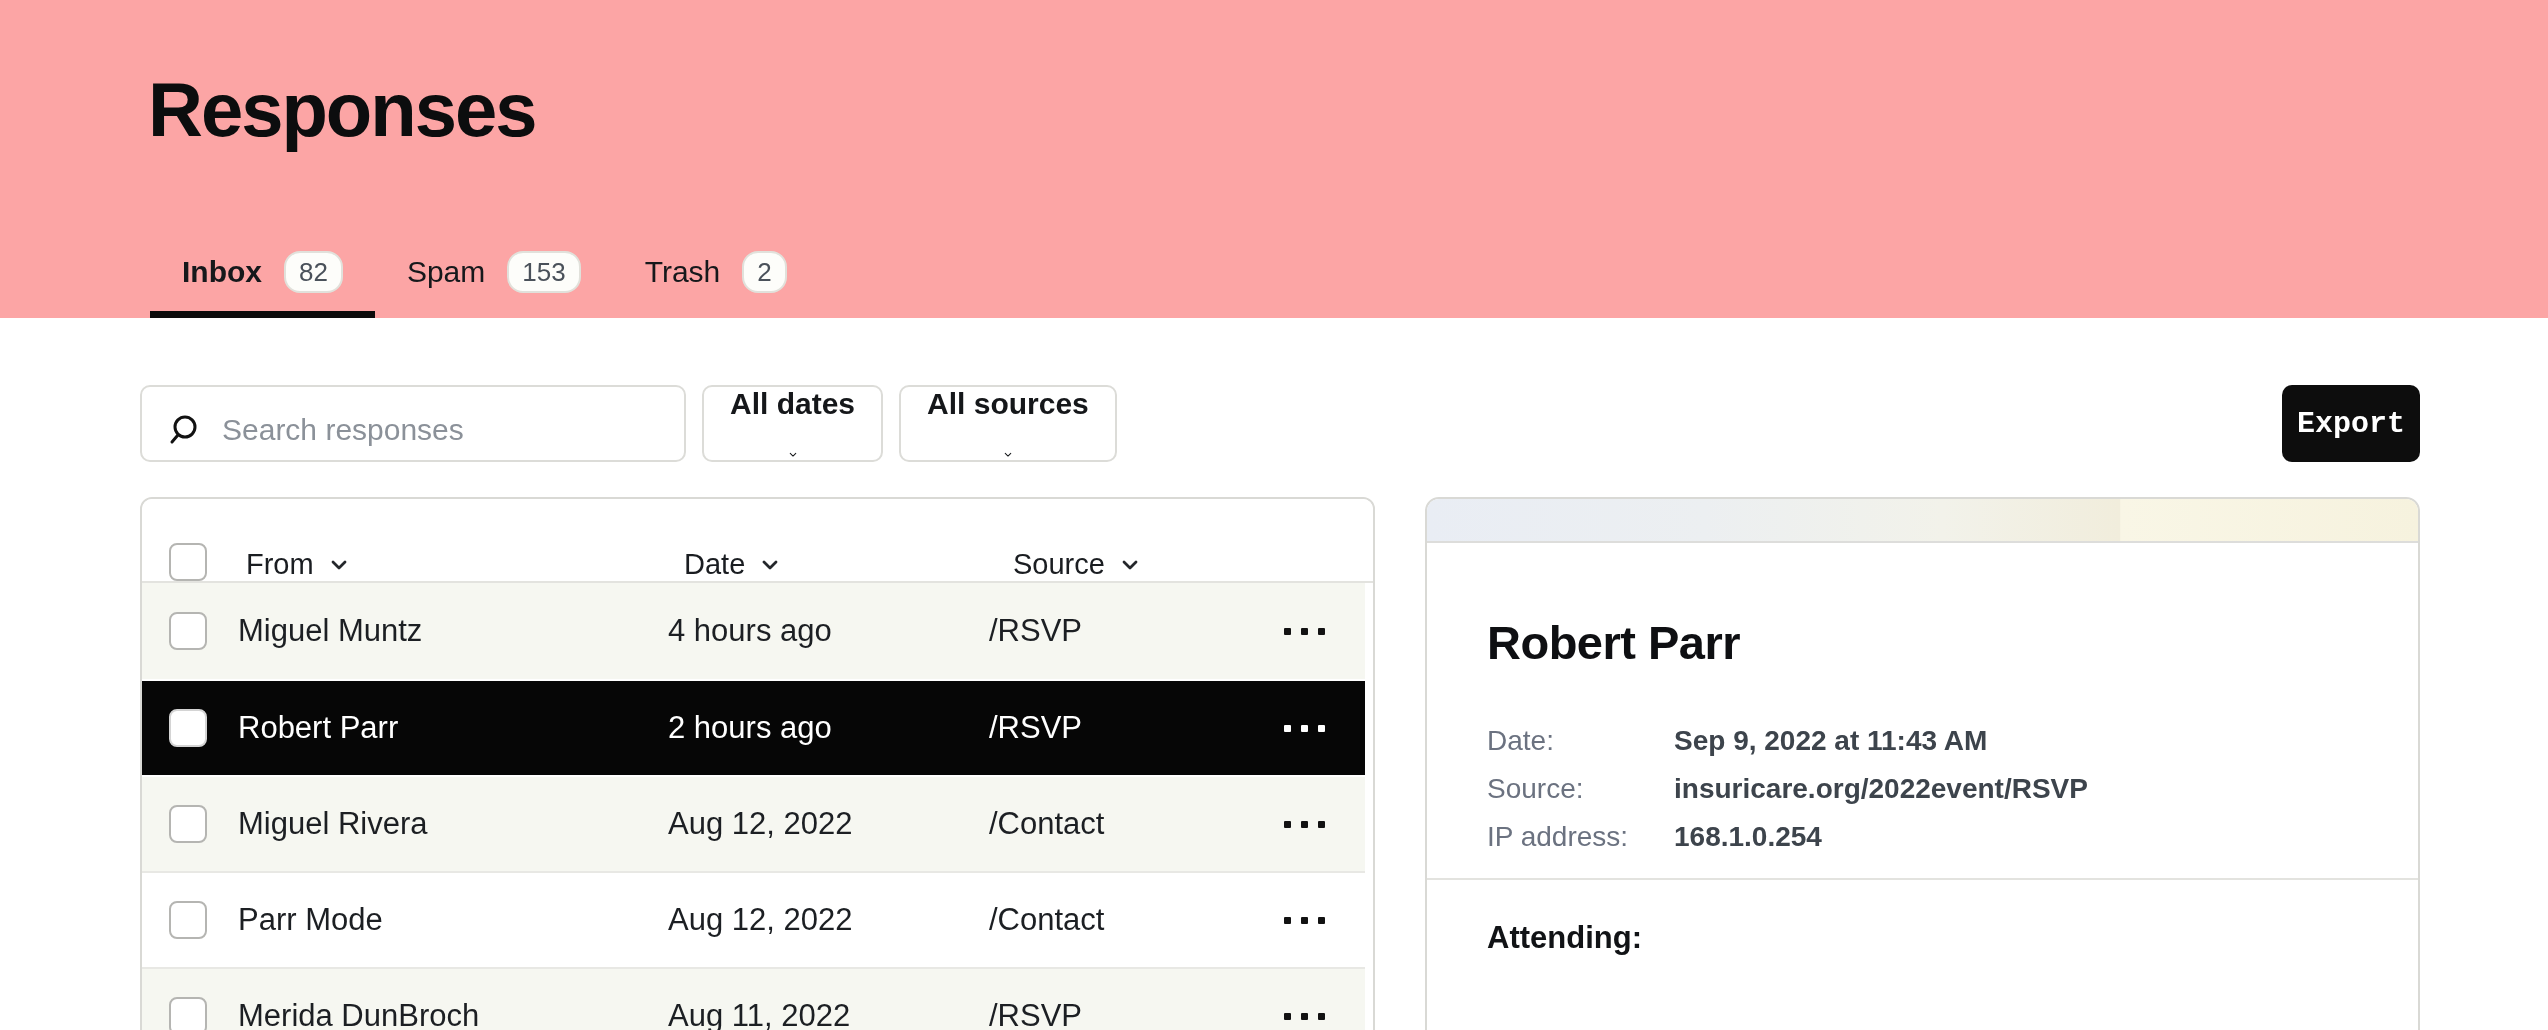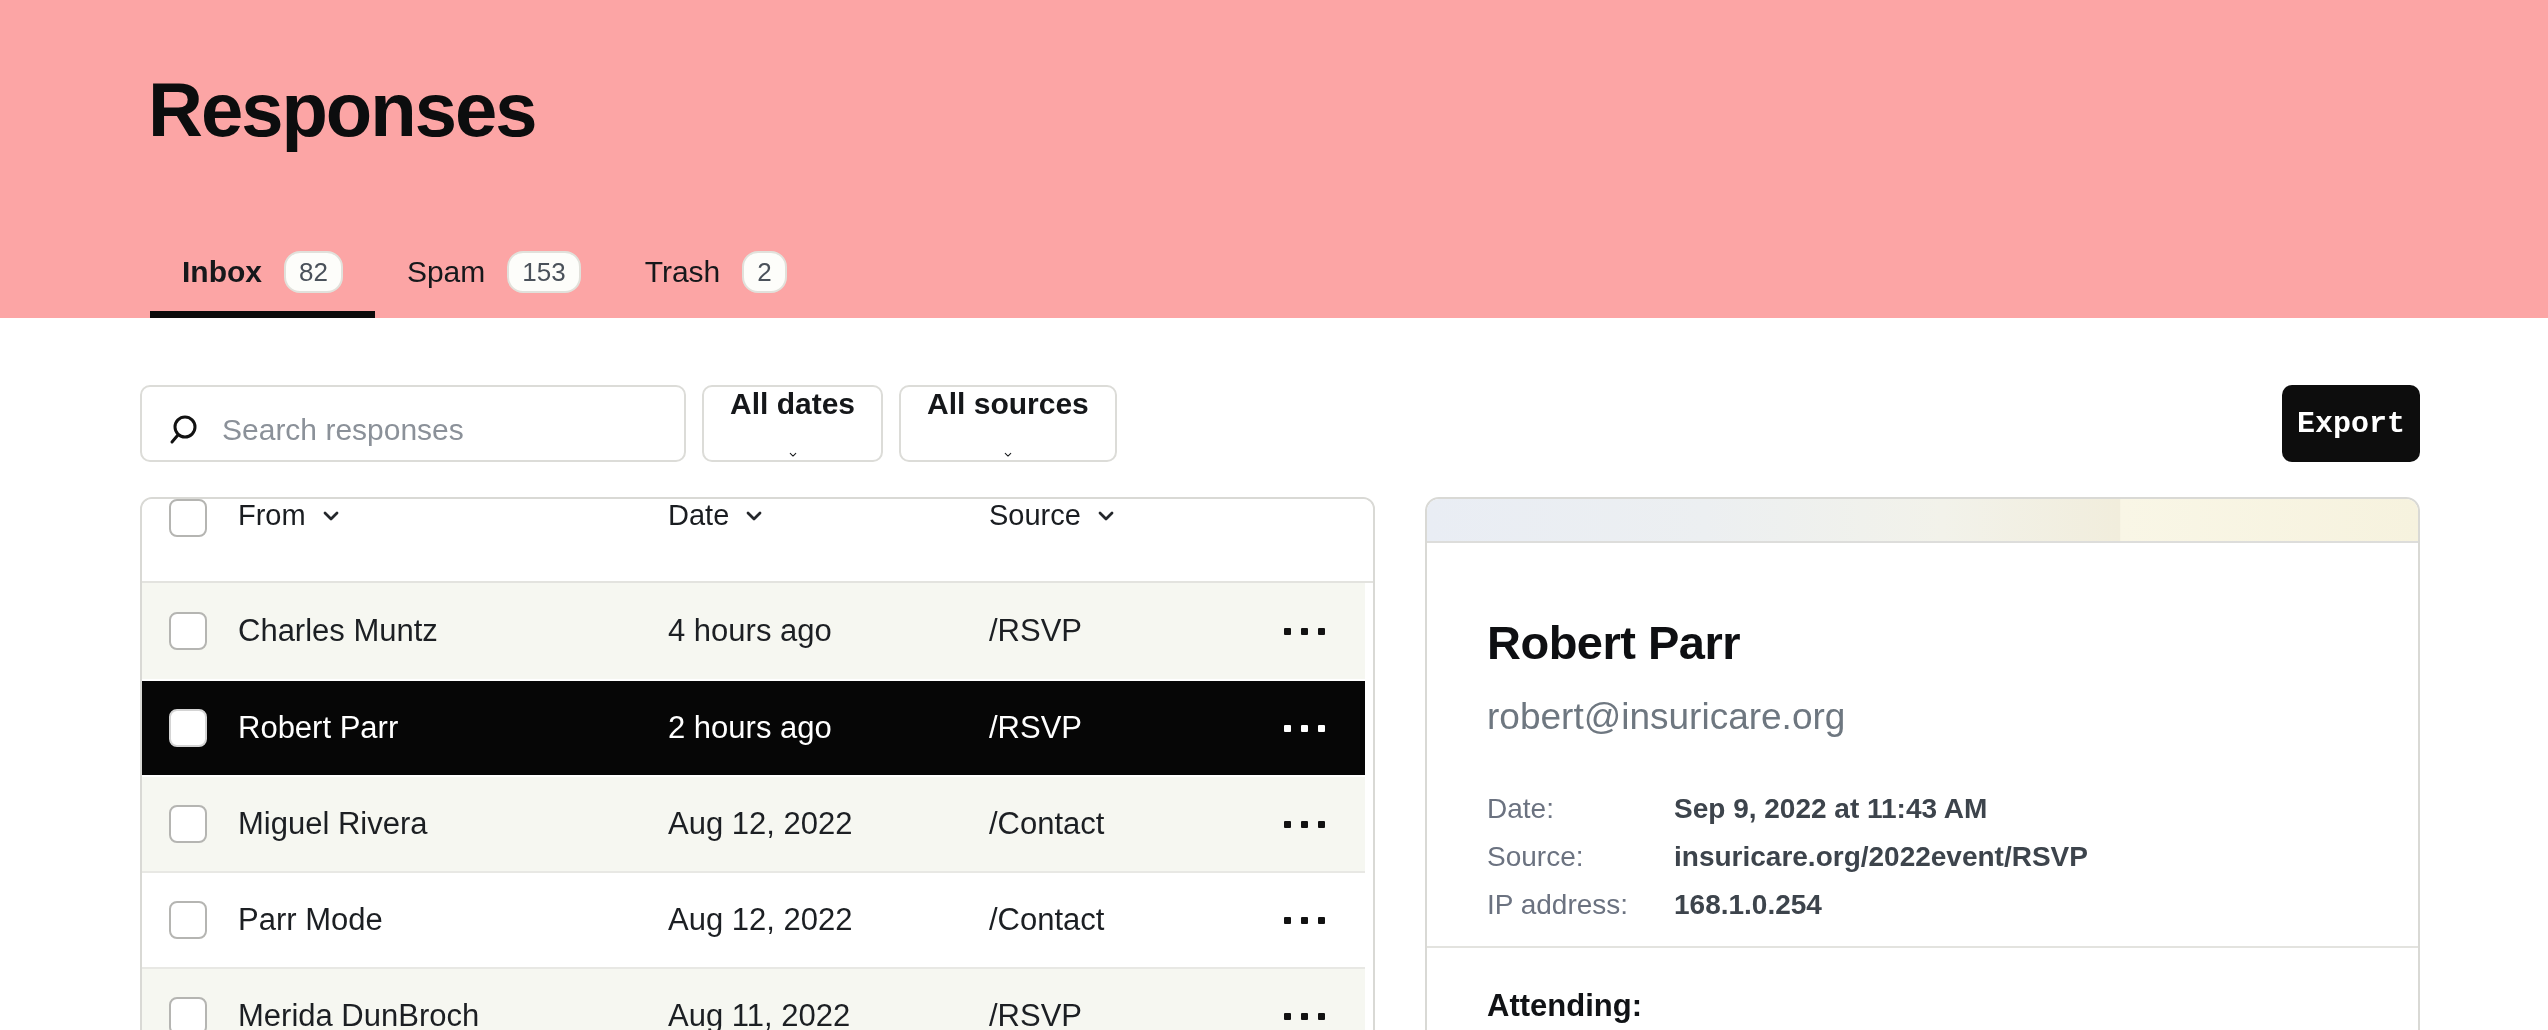--- a/index.html
+++ b/index.html
@@ -68,9 +68,10 @@
     border: 2px solid #d9d9d5; border-radius: 12px; overflow: hidden;
   }
   .thead {
-    height: 84px; display: flex; align-items: flex-start; padding-left: 27px;
+    height: 84px; display: flex; align-items: flex-end; padding-left: 27px;
     font-size: 29px; color: #1a1d21; background: #fff;
     border-bottom: 2px solid #e3e3df;
+    gap: 8px;
   }
   .checkbox {
     flex: none; width: 38px; height: 38px; background: #fff;

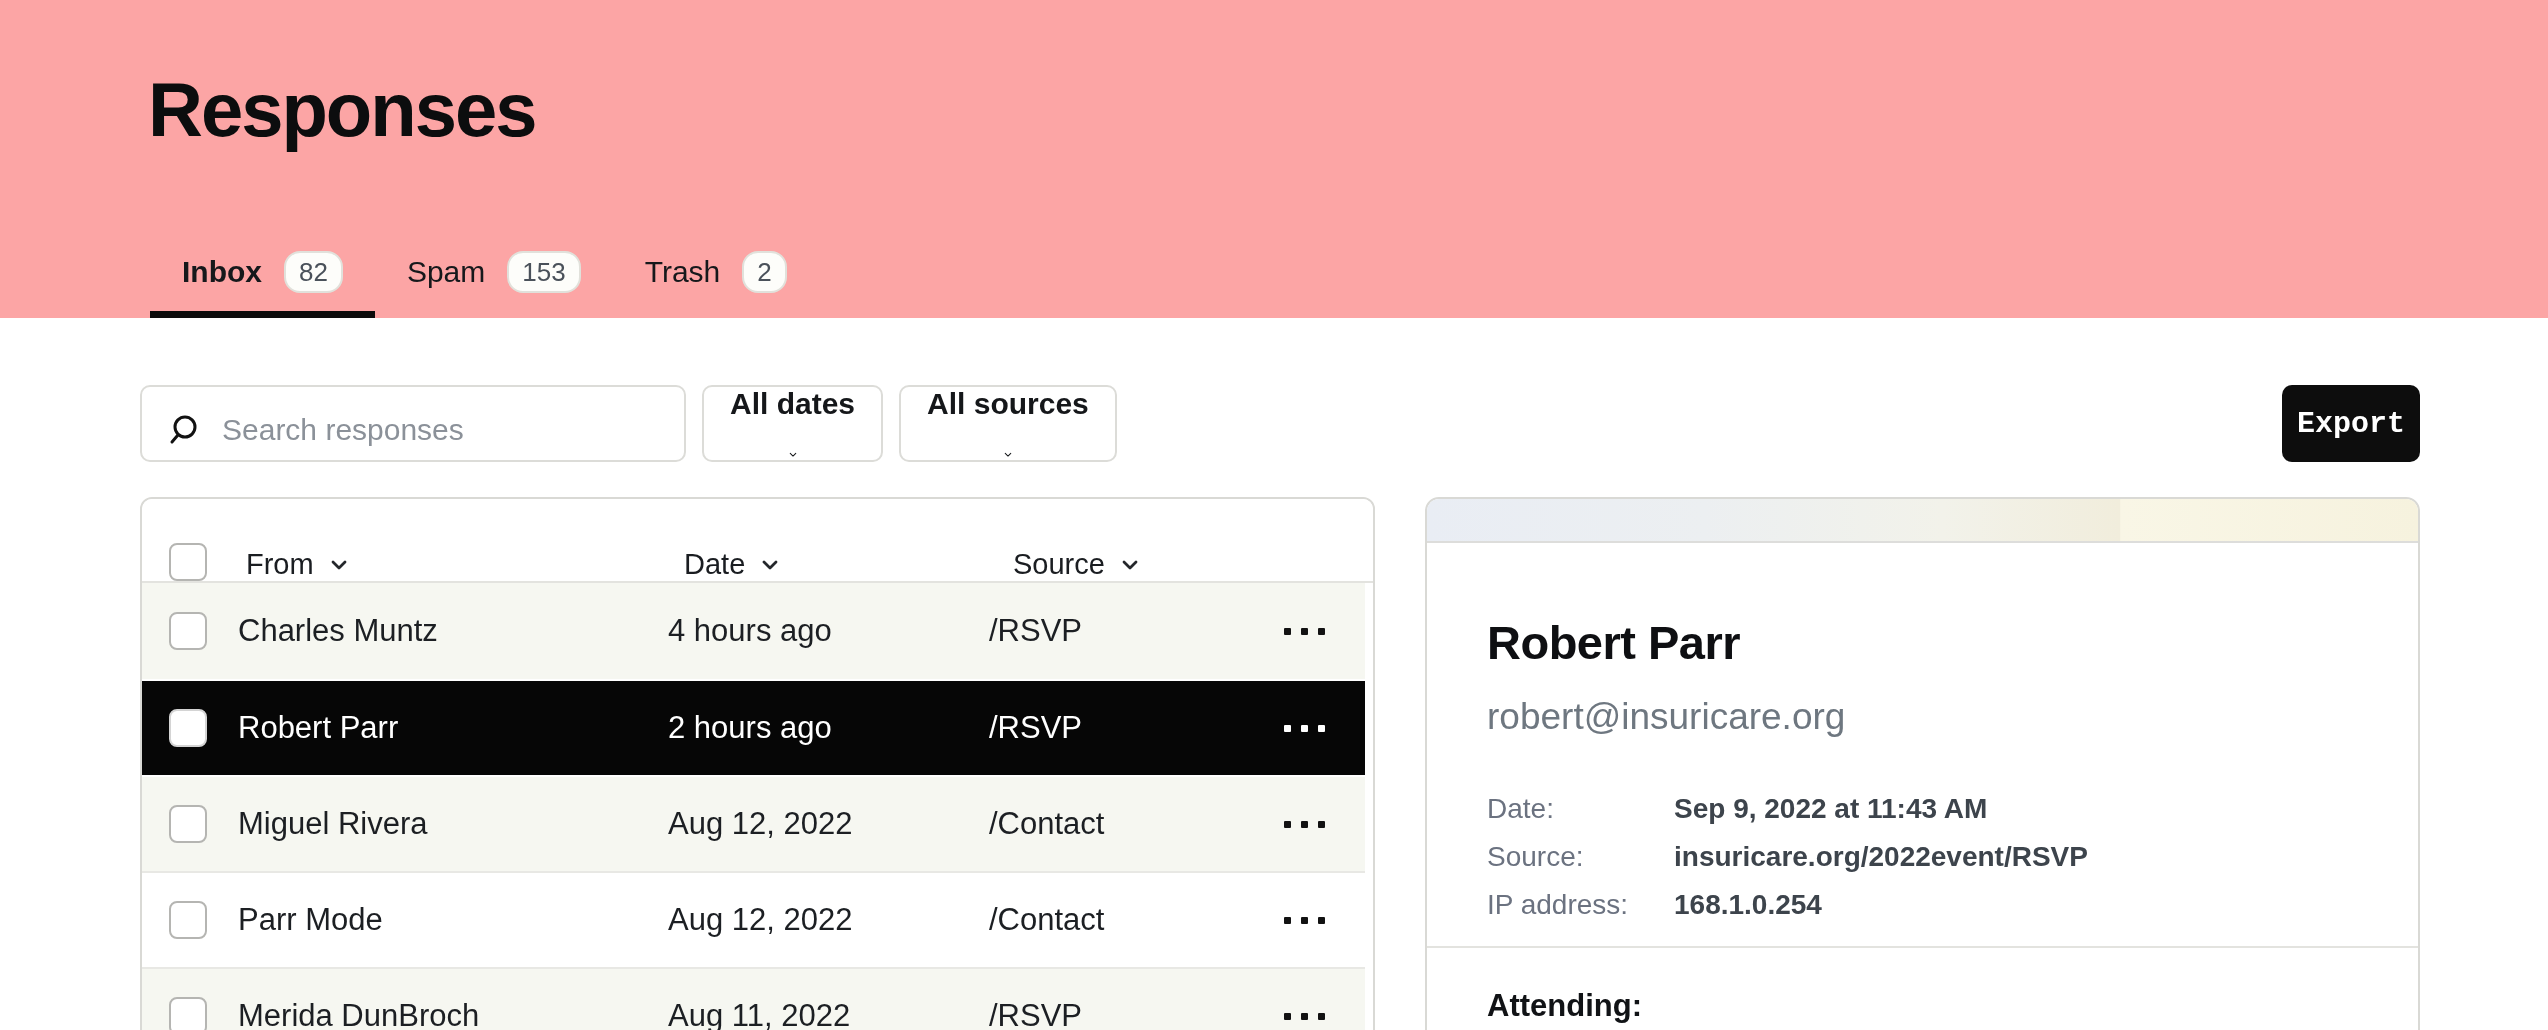--- a/index.html
+++ b/index.html
@@ -207,7 +207,7 @@
 
           <div class="row alt">
             <span class="checkbox"></span>
-            <span class="cell-from">Charles Muntz</span>
+            <span class="cell-from">Miguel Muntz</span>
             <span class="cell-date">4 hours ago</span>
             <span class="cell-source">/RSVP</span>
             <button class="ellipsis">

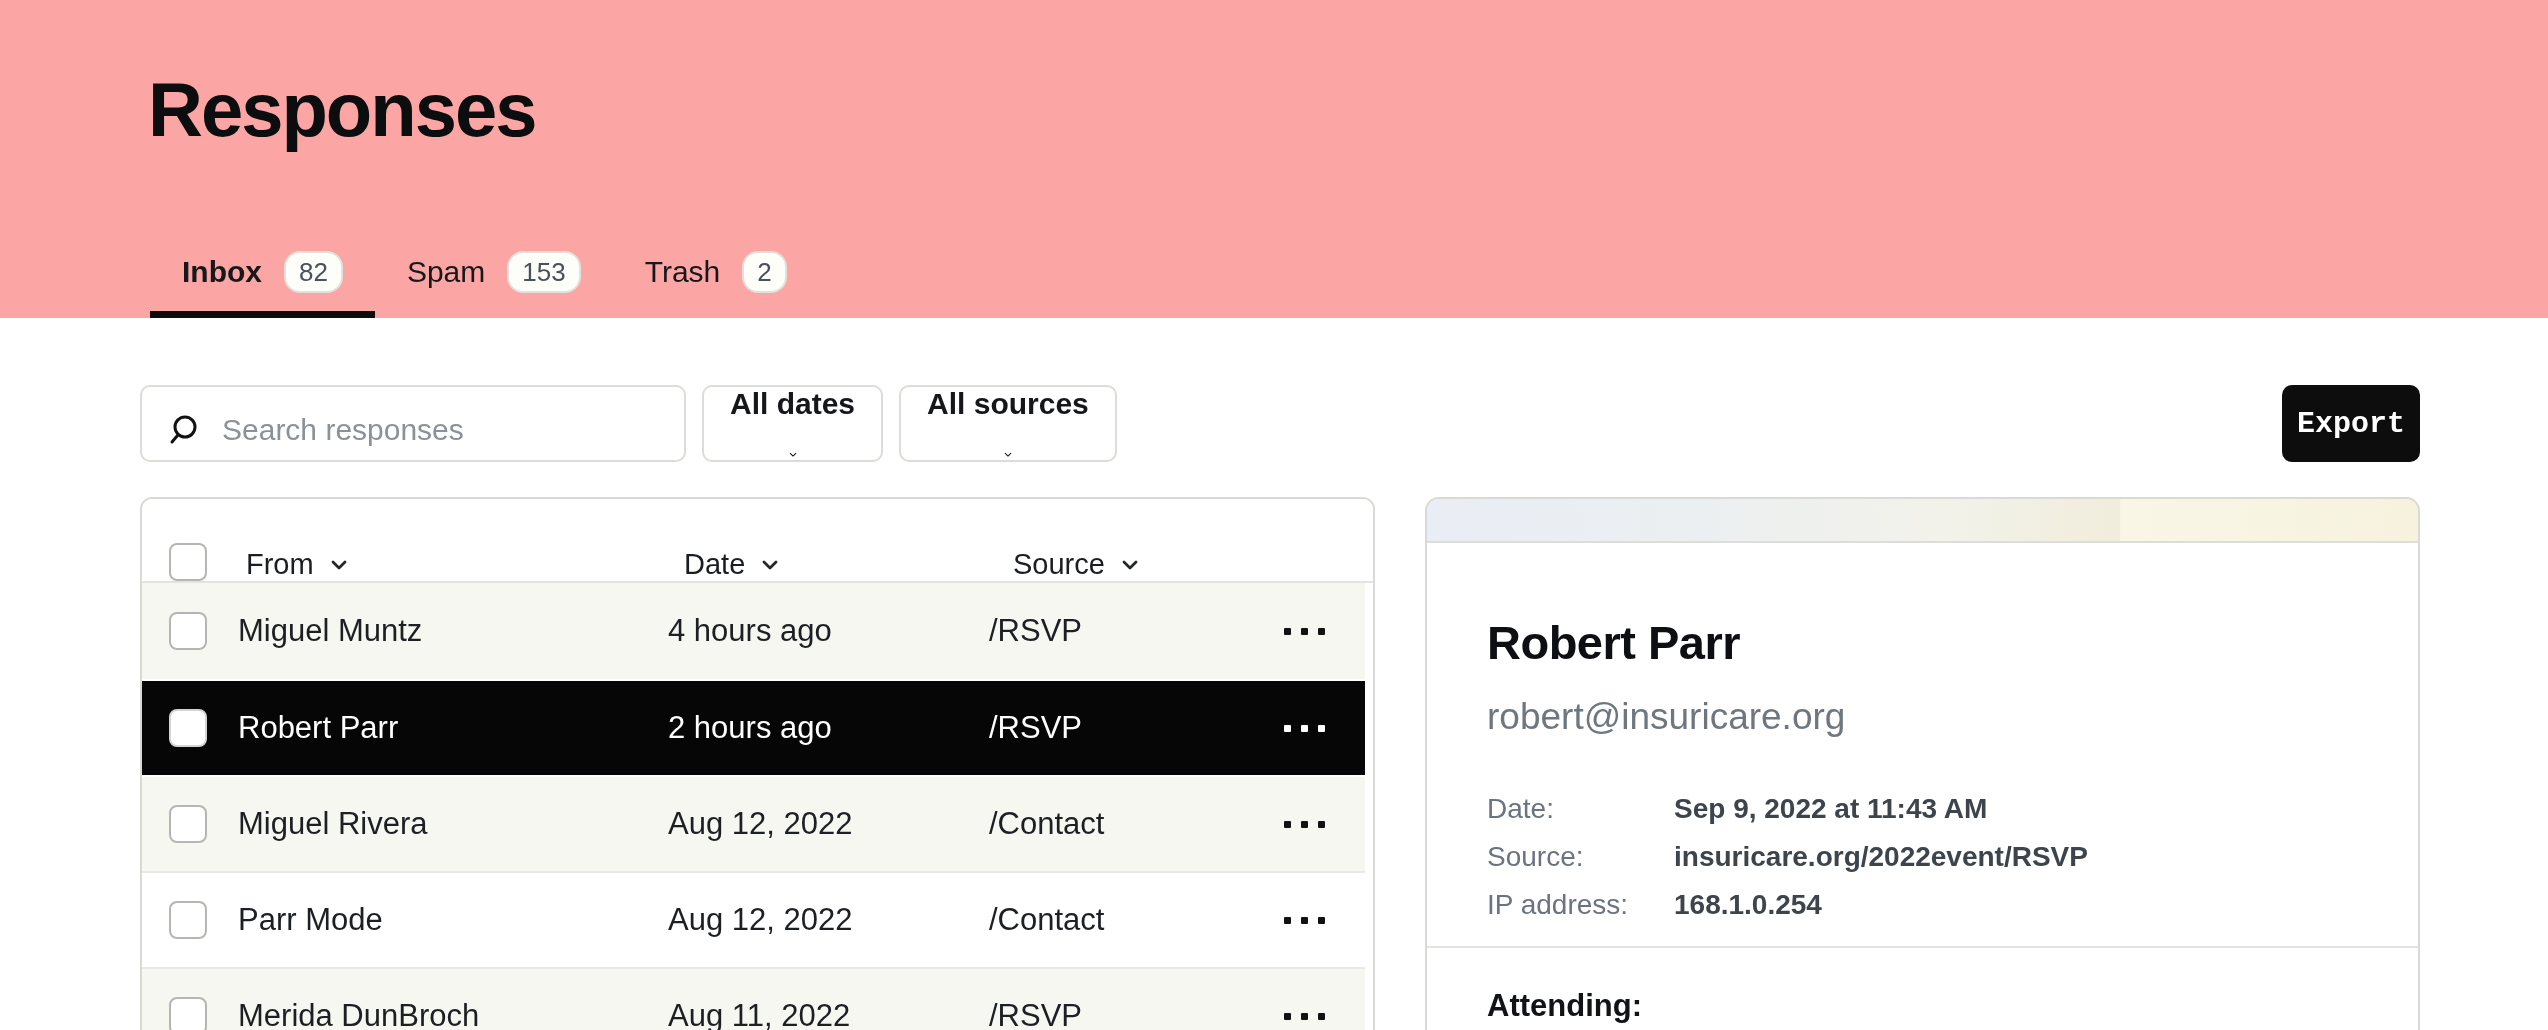--- a/index.html
+++ b/index.html
@@ -272,7 +272,6 @@
         <div class="gradient"></div>
         <div class="detail-body">
           <h2>Robert Parr</h2>
-          <div class="email">robert@insuricare.org</div>
           <div class="meta">
             <div class="meta-row">
               <span class="meta-label">Date:</span>

